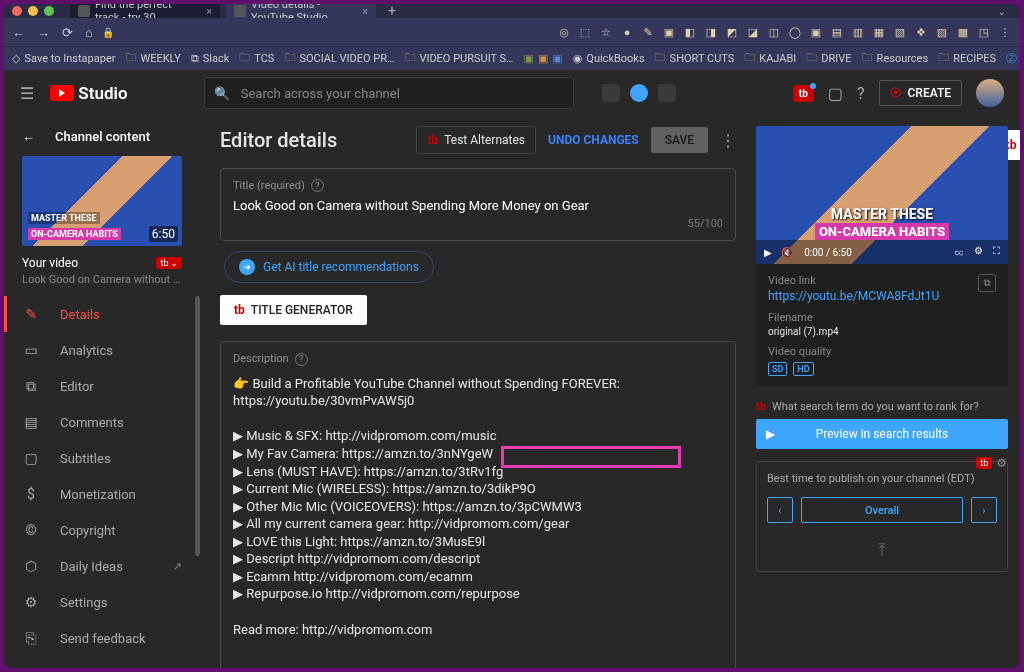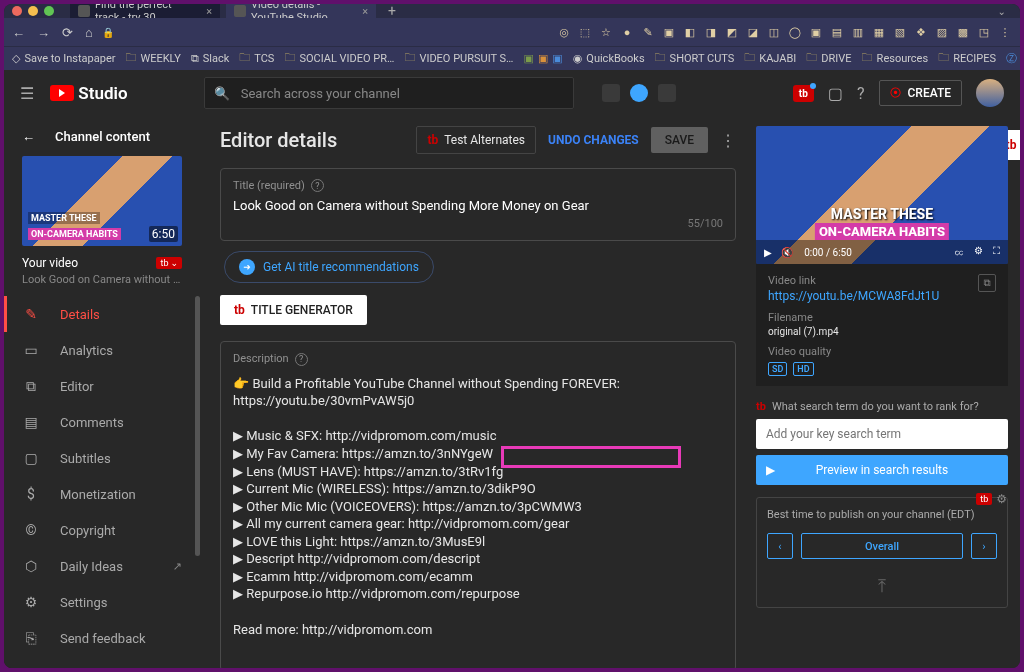--- a/index.html
+++ b/index.html
@@ -413,7 +413,6 @@
         <span class="tb-ic">tb</span>
         <span>What search term do you want to rank for?</span>
       </div>
-      <input class="search-input" placeholder="Add your key search term" style="">
       <div class="preview-btn">
         <span class="pv-ic">▶</span>
         <span>Preview in search results</span>

